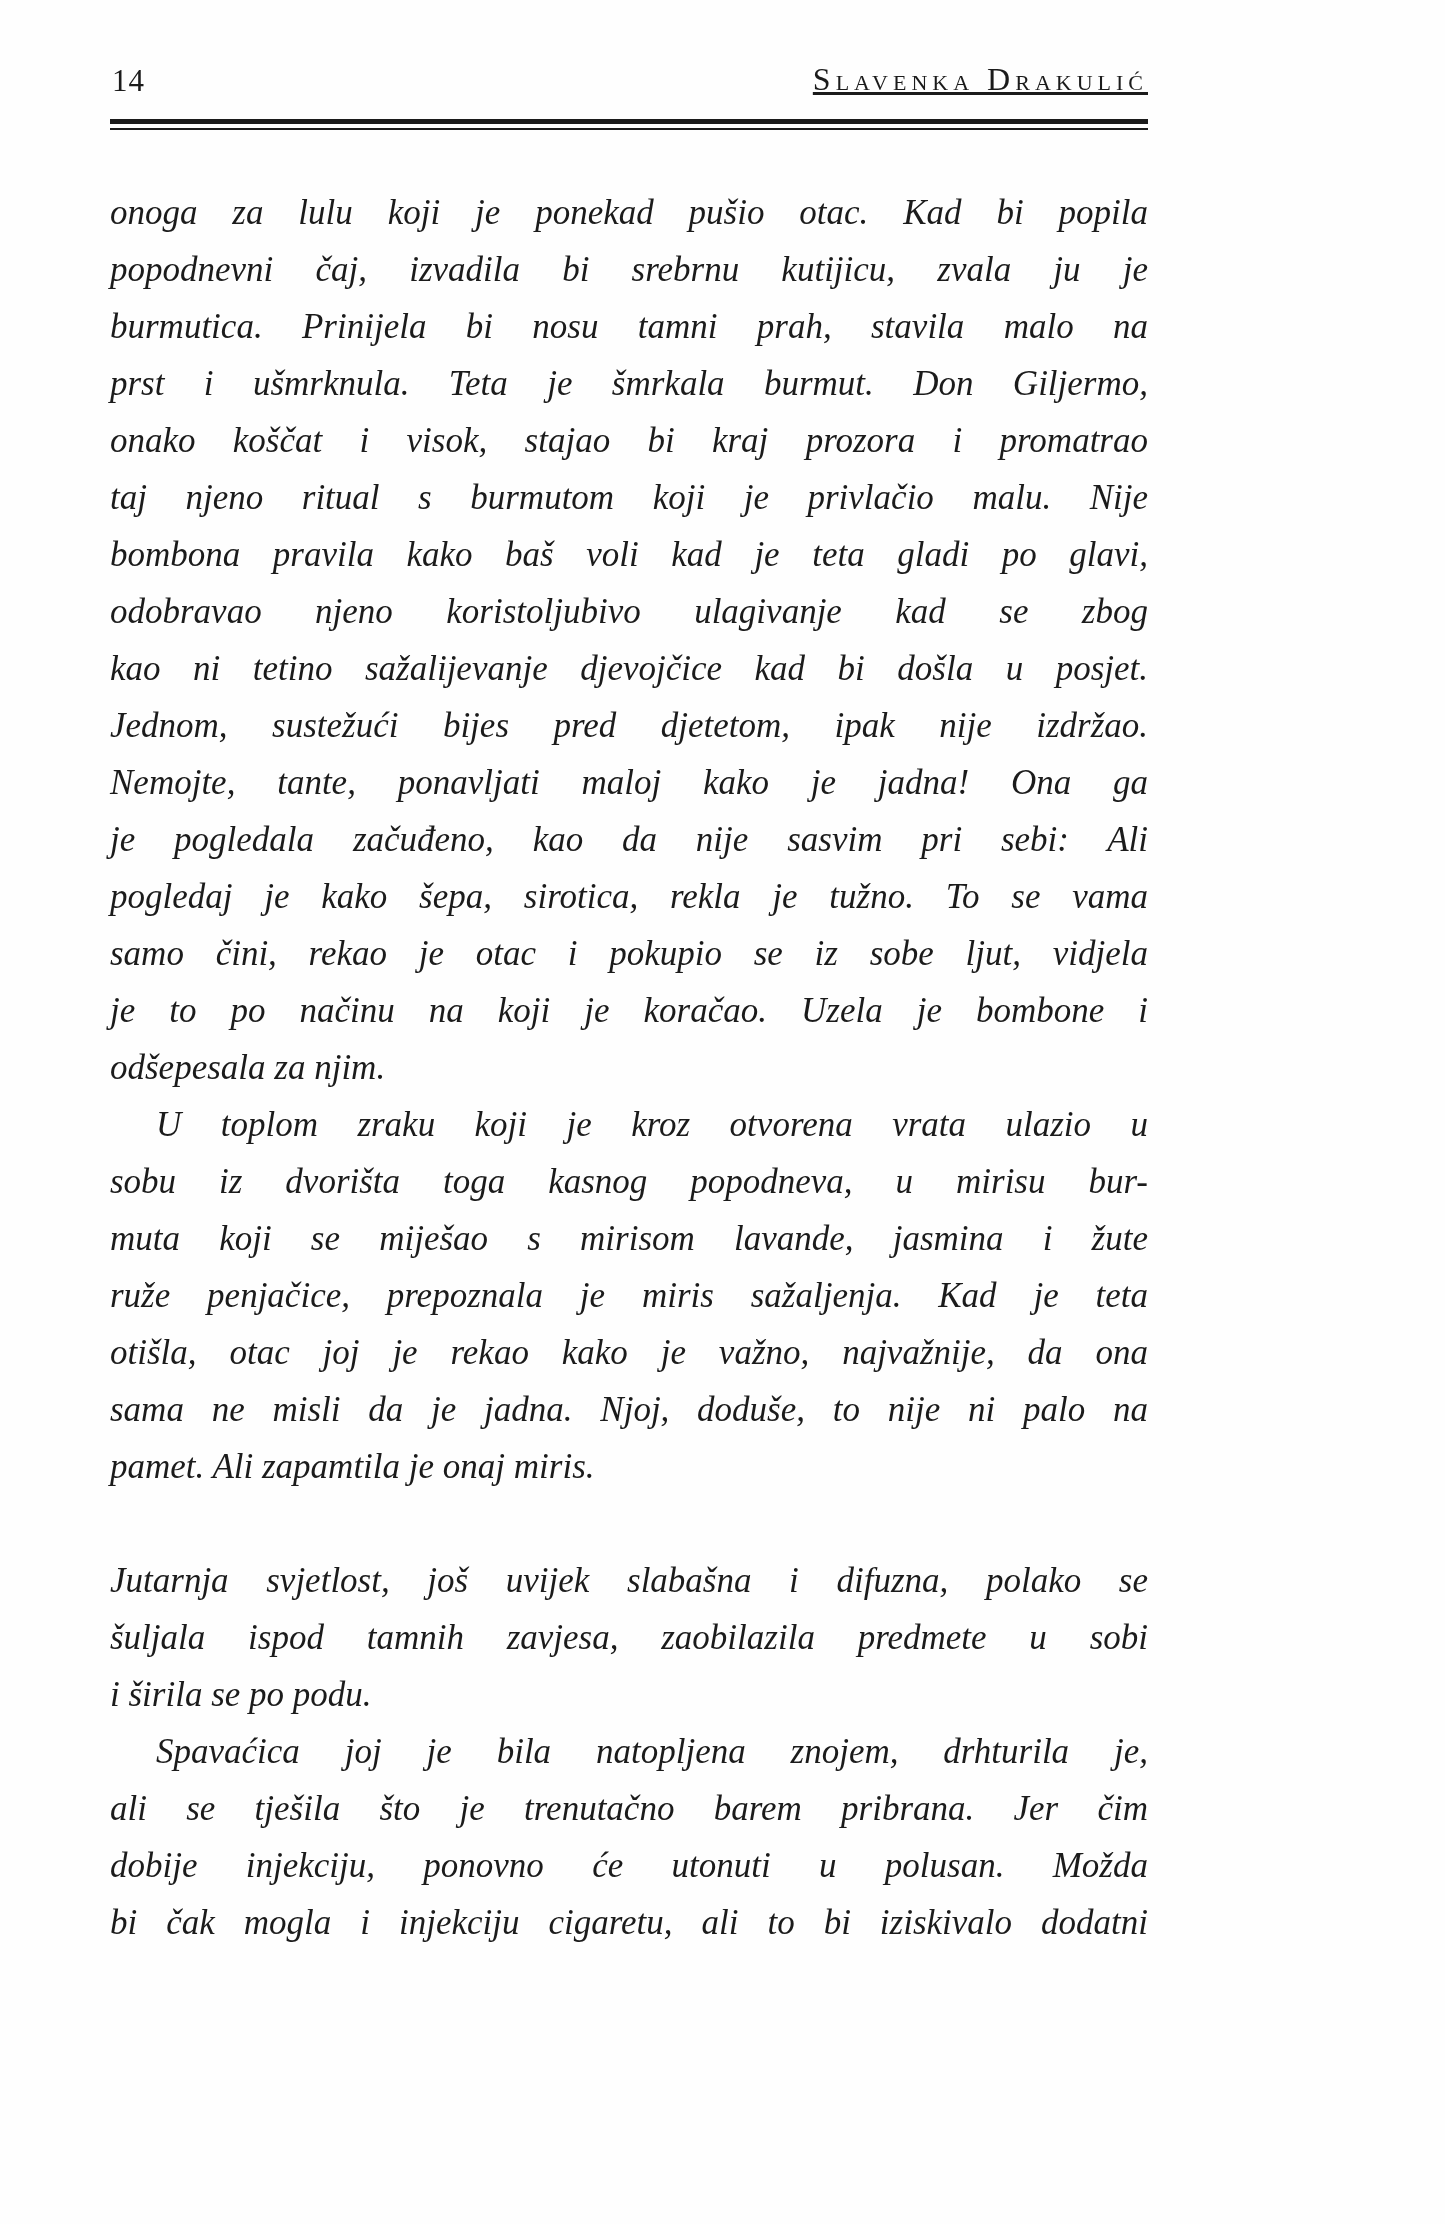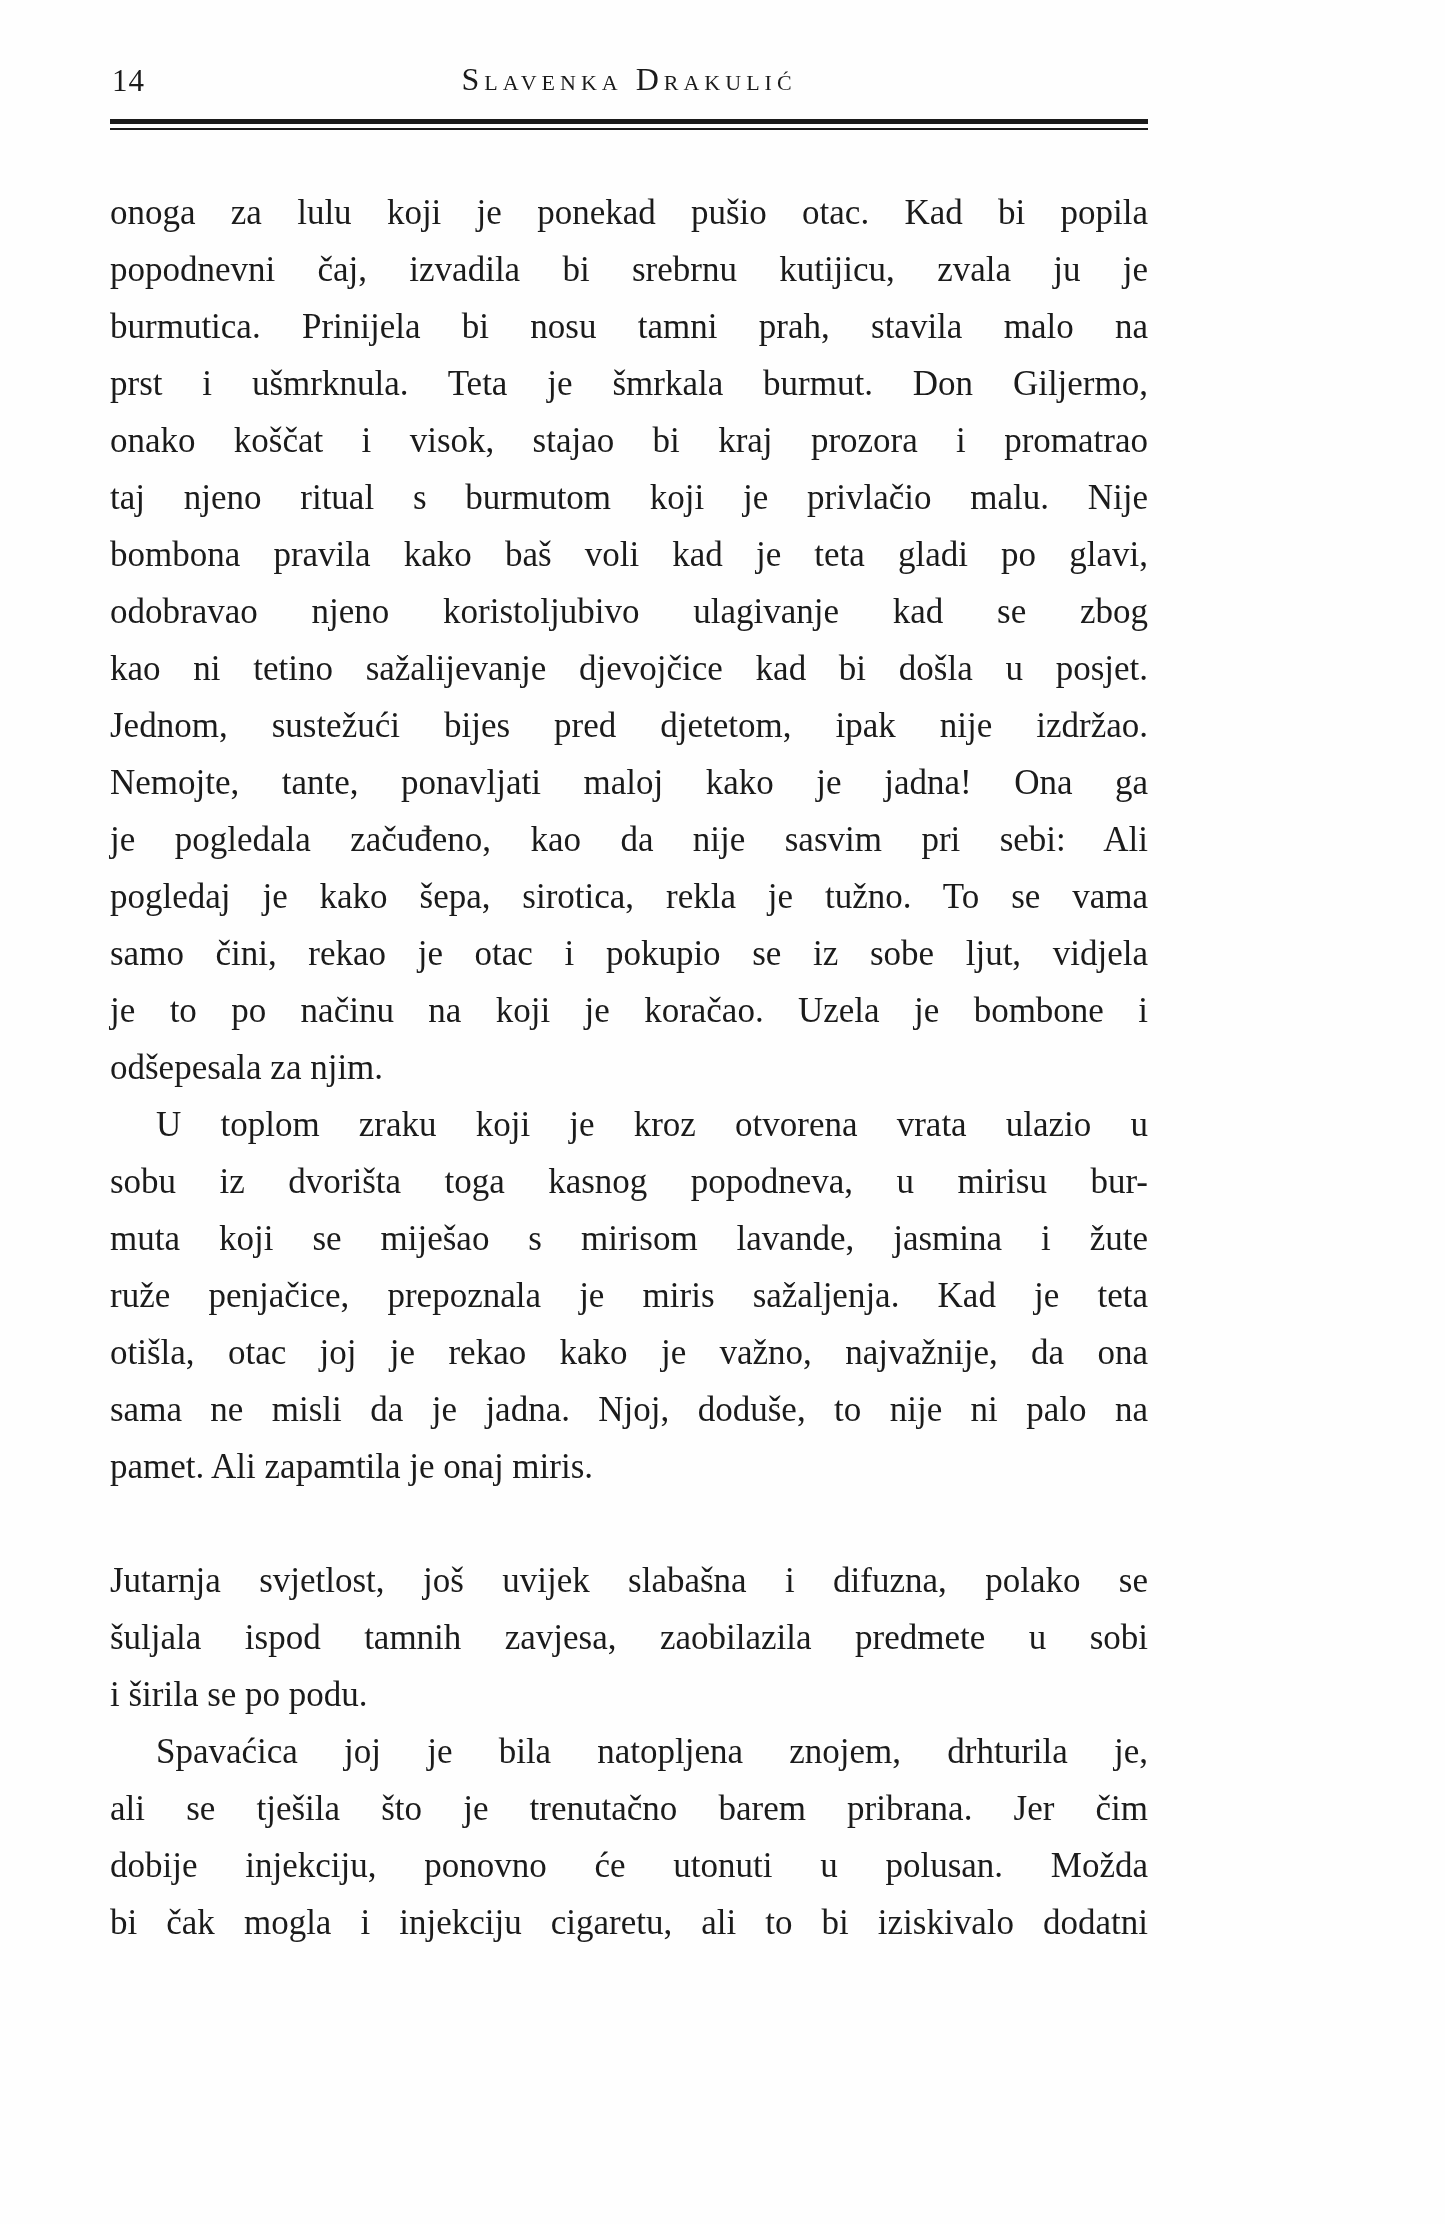--- a/index.html
+++ b/index.html
@@ -30,10 +30,11 @@
     letter-spacing: 1px;
   }
   .running-header {
-    text-align: center;
+    text-align: right;
     font-variant: small-caps;
     font-size: 32px;
     letter-spacing: 5px;
+    text-decoration: underline;
   }
   .header-rule {
     margin-top: 14px;

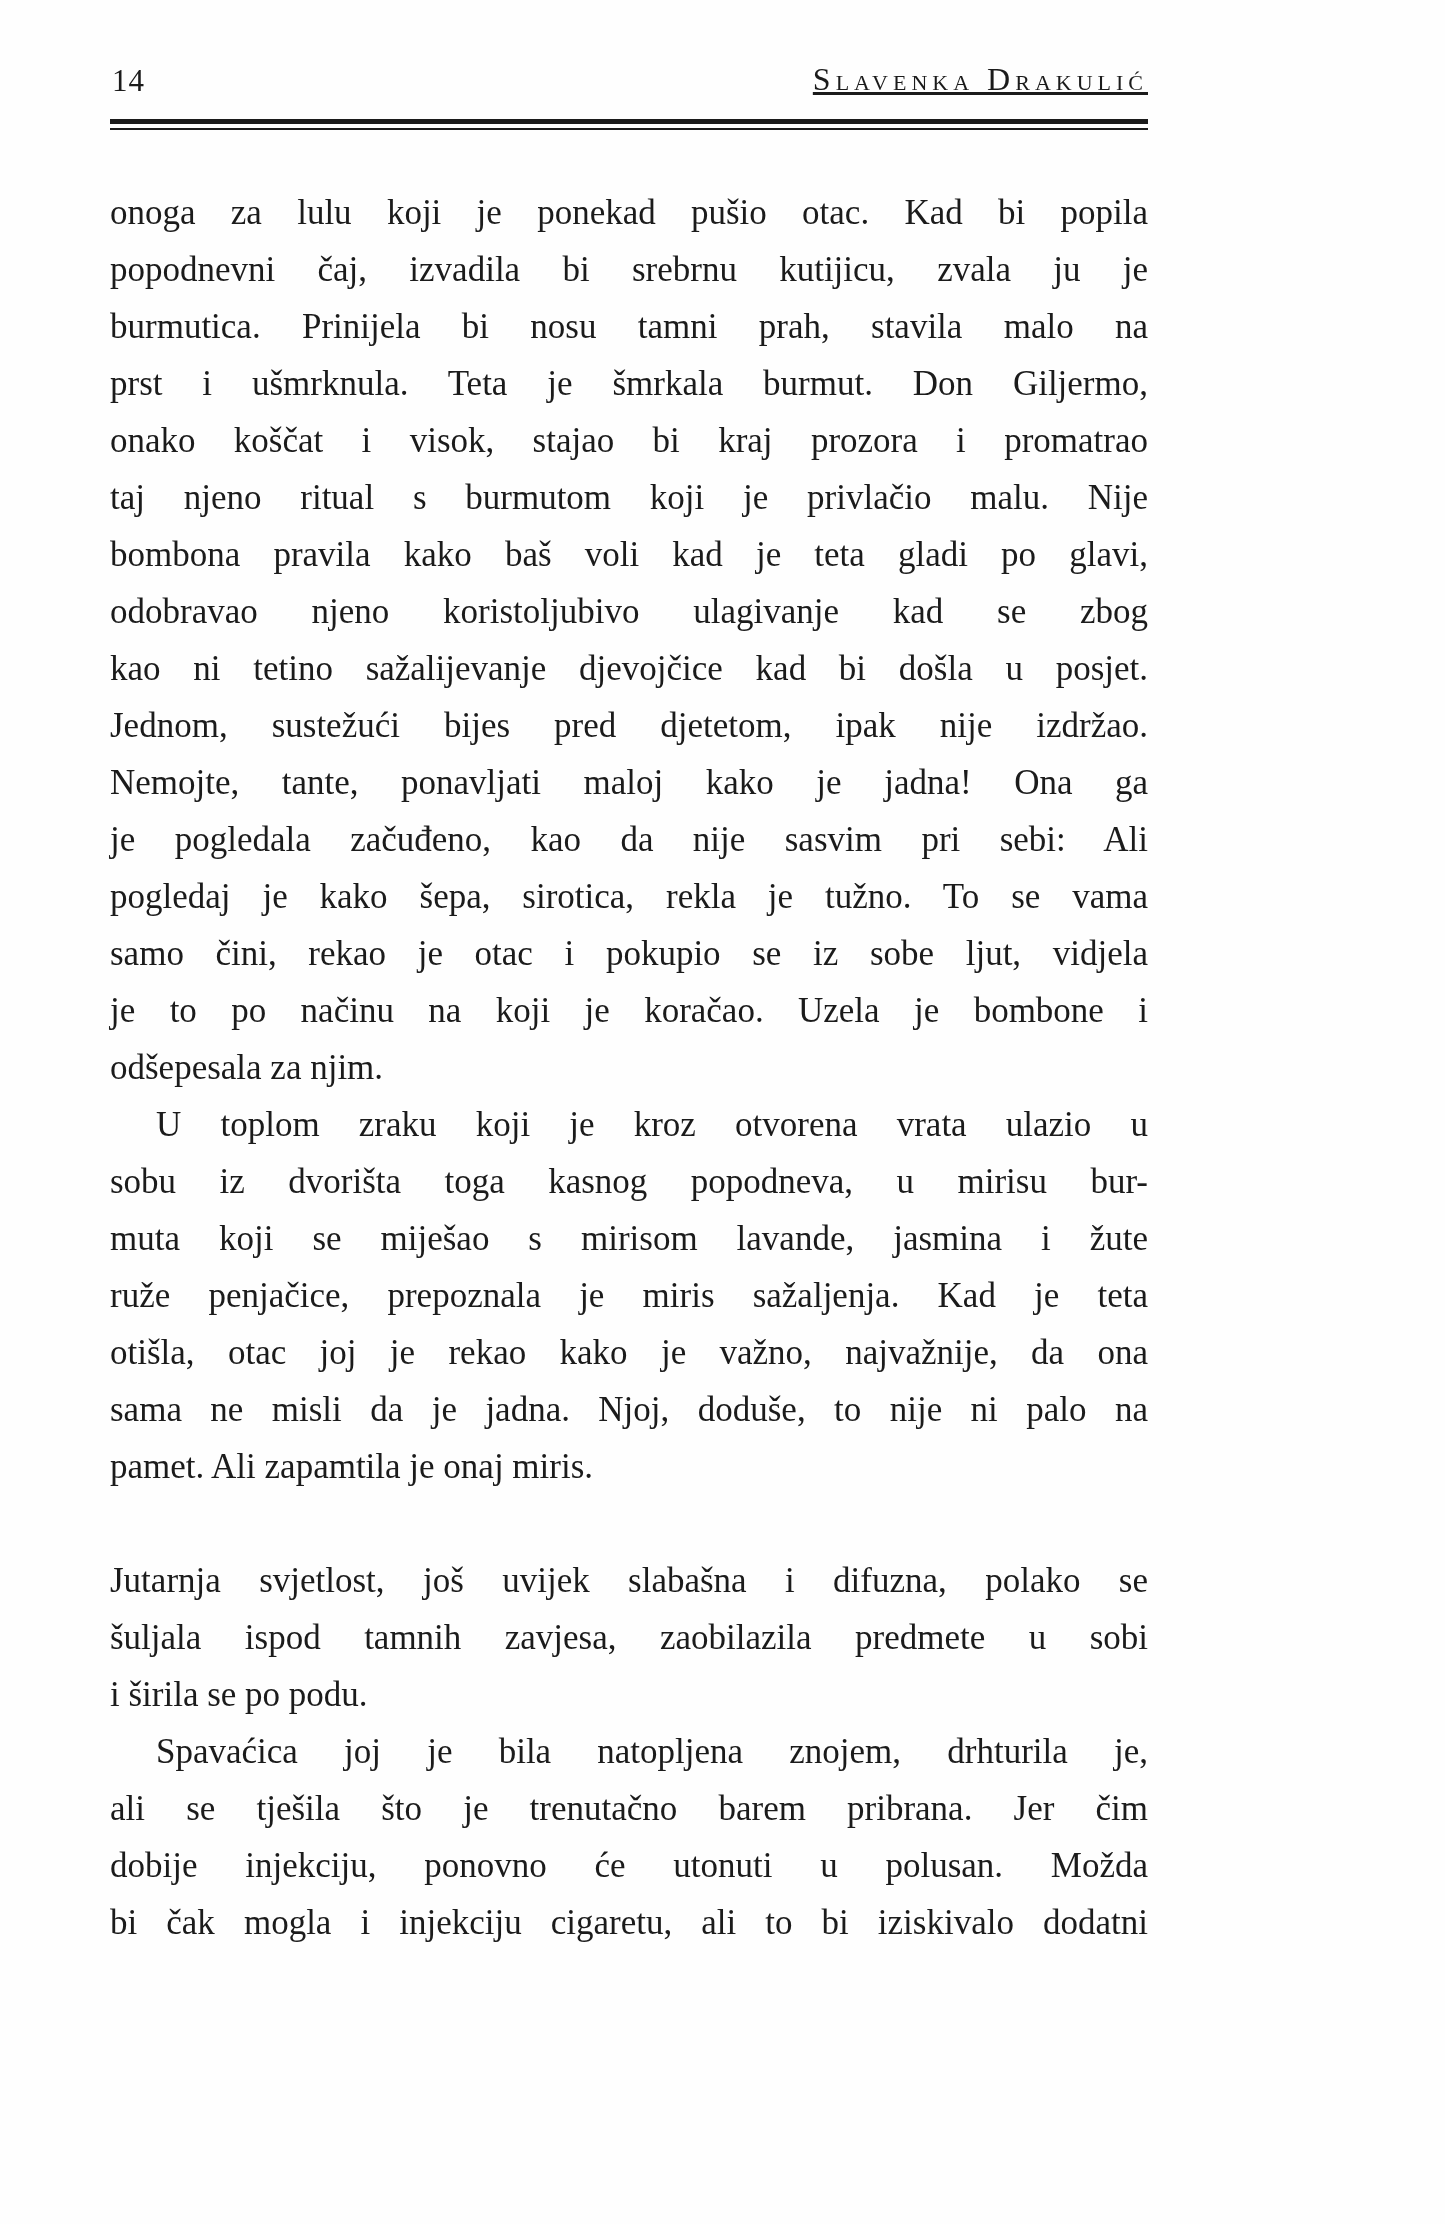--- a/index.html
+++ b/index.html
@@ -65,6 +65,7 @@
   .line {
     text-align: justify;
     text-align-last: justify;
+    font-style: italic;
   }
   .line.last {
     text-align-last: left;

